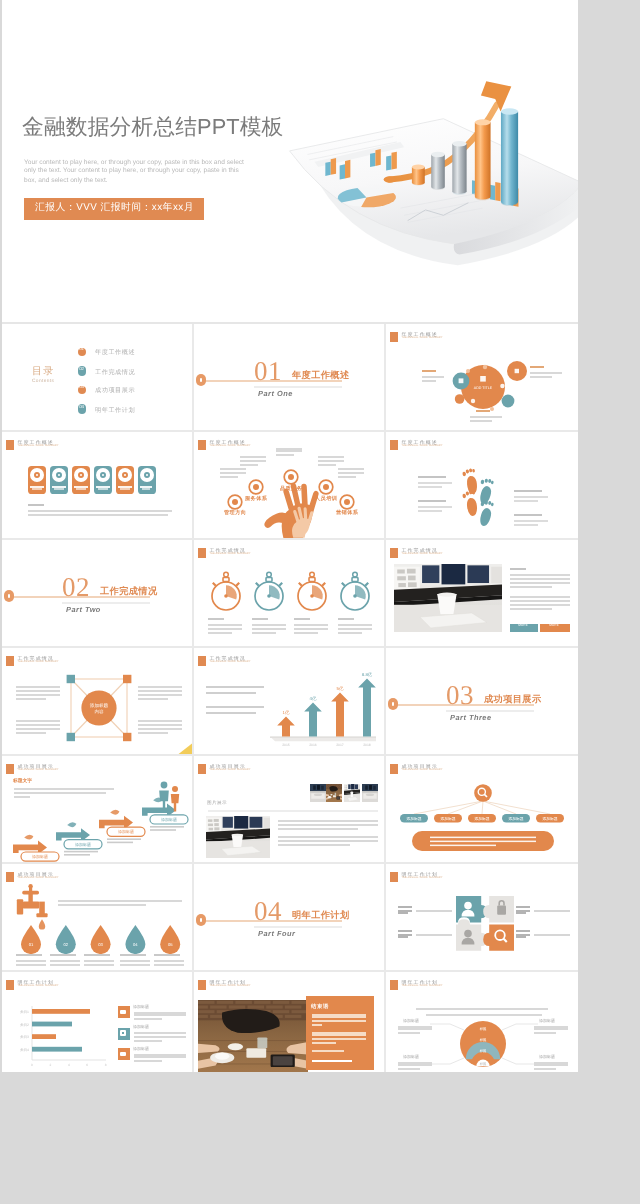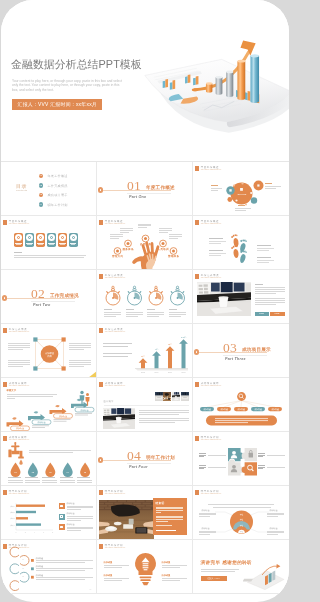--- a/index.html
+++ b/index.html
@@ -9,7 +9,7 @@
     font-family:"Liberation Sans", sans-serif;
     -webkit-font-smoothing:antialiased;
   }
-  .page { position:absolute; left:1px; top:0; width:288px; height:602px; background:#ffffff; overflow:hidden;border-radius:32px; }
+  .page { position:absolute; left:1px; top:0; width:288px; height:536px; background:#ffffff; overflow:hidden; }
 
   
   .hero { position:relative; width:288px; height:162px; background:#ffffff; overflow:hidden; }

